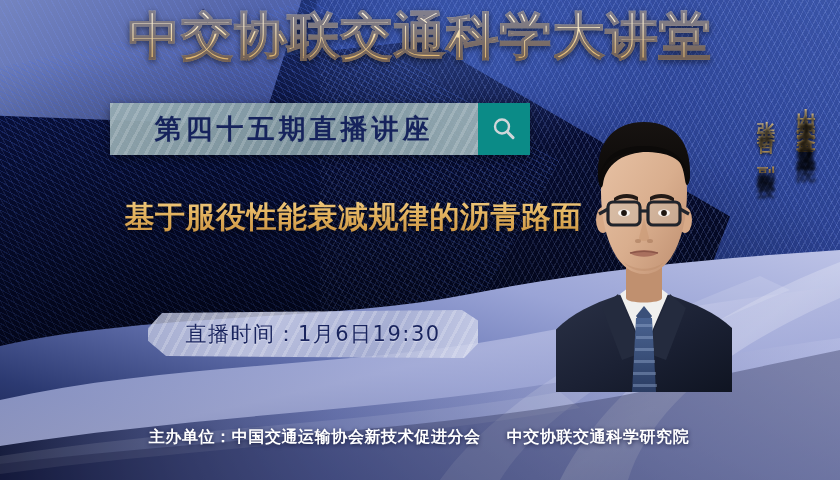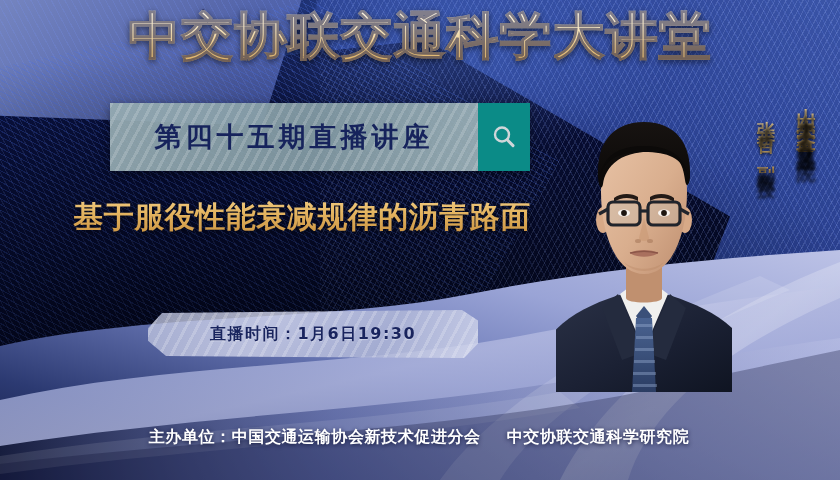--- a/index.html
+++ b/index.html
@@ -104,7 +104,7 @@
   
   .episode-bar{
     position:absolute;left:110px;top:103px;
-    width:420px;height:68px;
+    width:420px;height:52px;
     display:flex;align-items:stretch;
     box-shadow:0 3px 10px rgba(0,0,0,.45);
   }

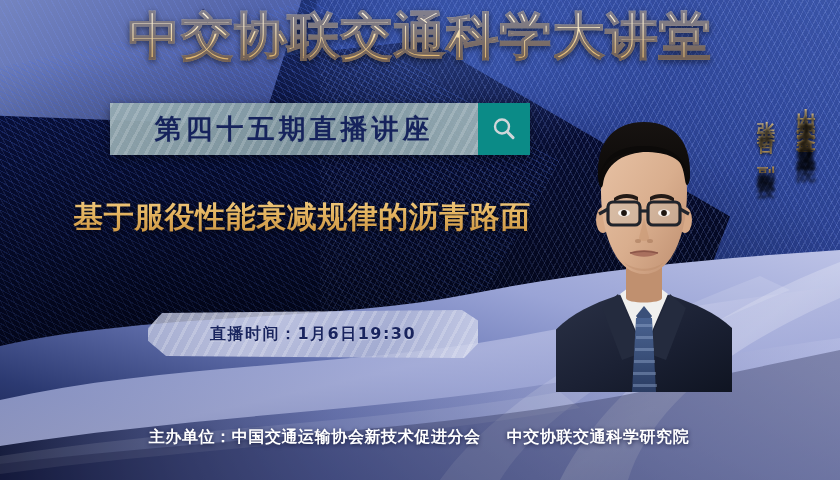--- a/index.html
+++ b/index.html
@@ -137,7 +137,7 @@
   
   .lecture-title{
     position:absolute;left:22px;top:196px;width:560px;
-    text-align:center;
+    text-align:right;
     font-size:30px;
     line-height:1.38;
     font-weight:bold;

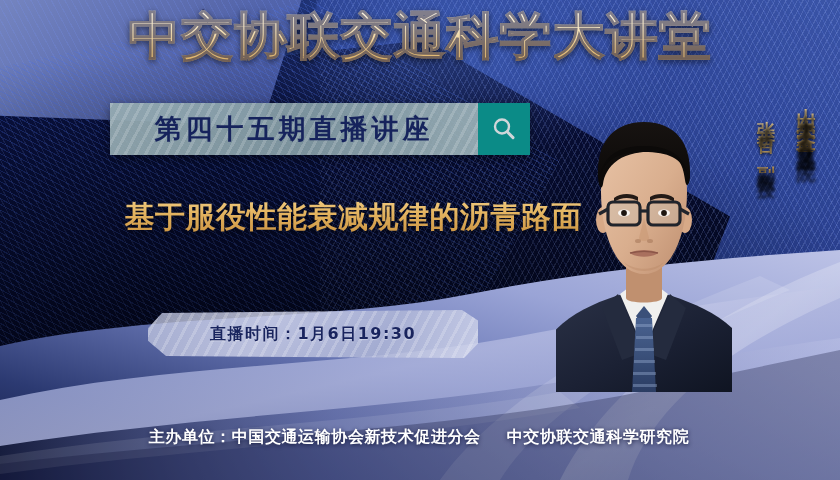--- a/index.html
+++ b/index.html
@@ -169,7 +169,7 @@
   }
   .date-pill span{
     position:relative;z-index:2;
-    font-size:16px;font-weight:bold;letter-spacing:1.5px;
+    font-size:21px;font-weight:normal;letter-spacing:1.5px;
     color:#19245e;
     font-family:"DejaVu Sans","Liberation Sans",sans-serif;
     text-shadow:0 1px 1px rgba(255,255,255,.35);

